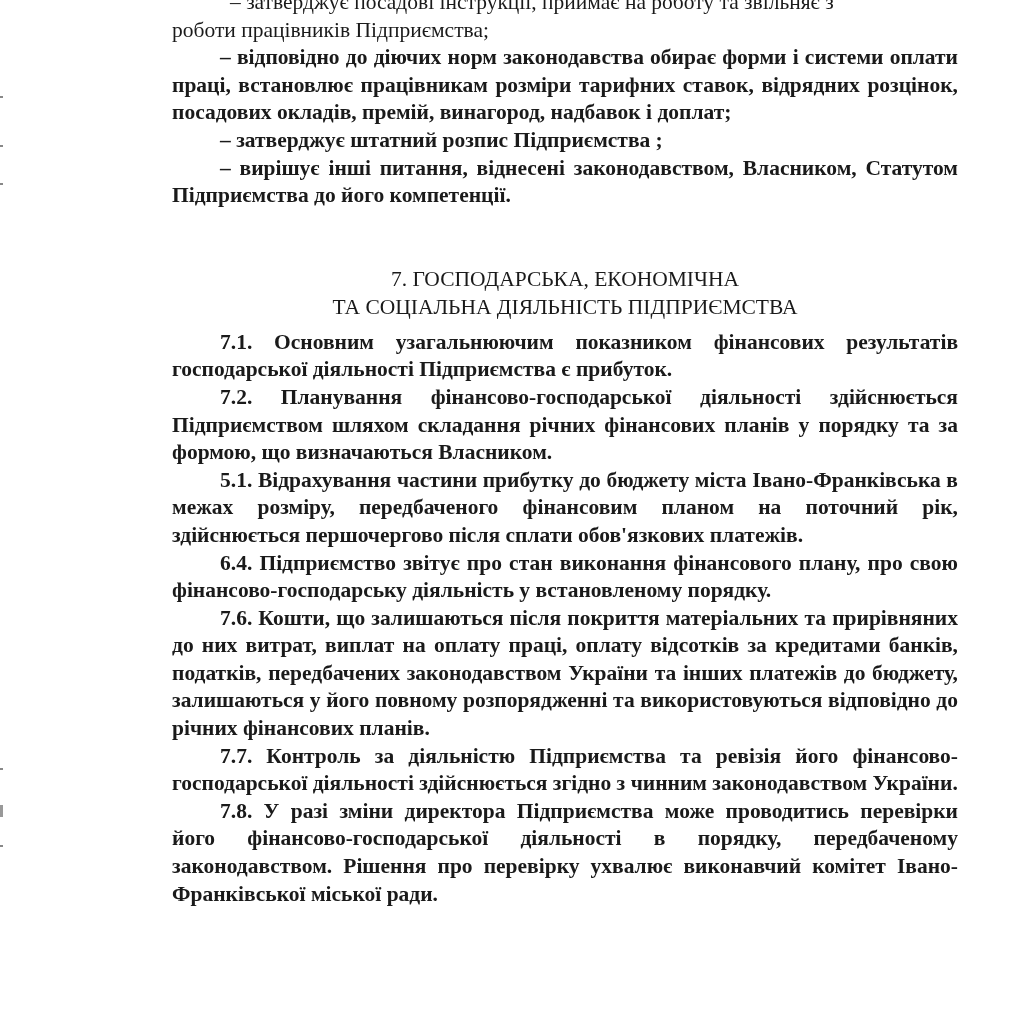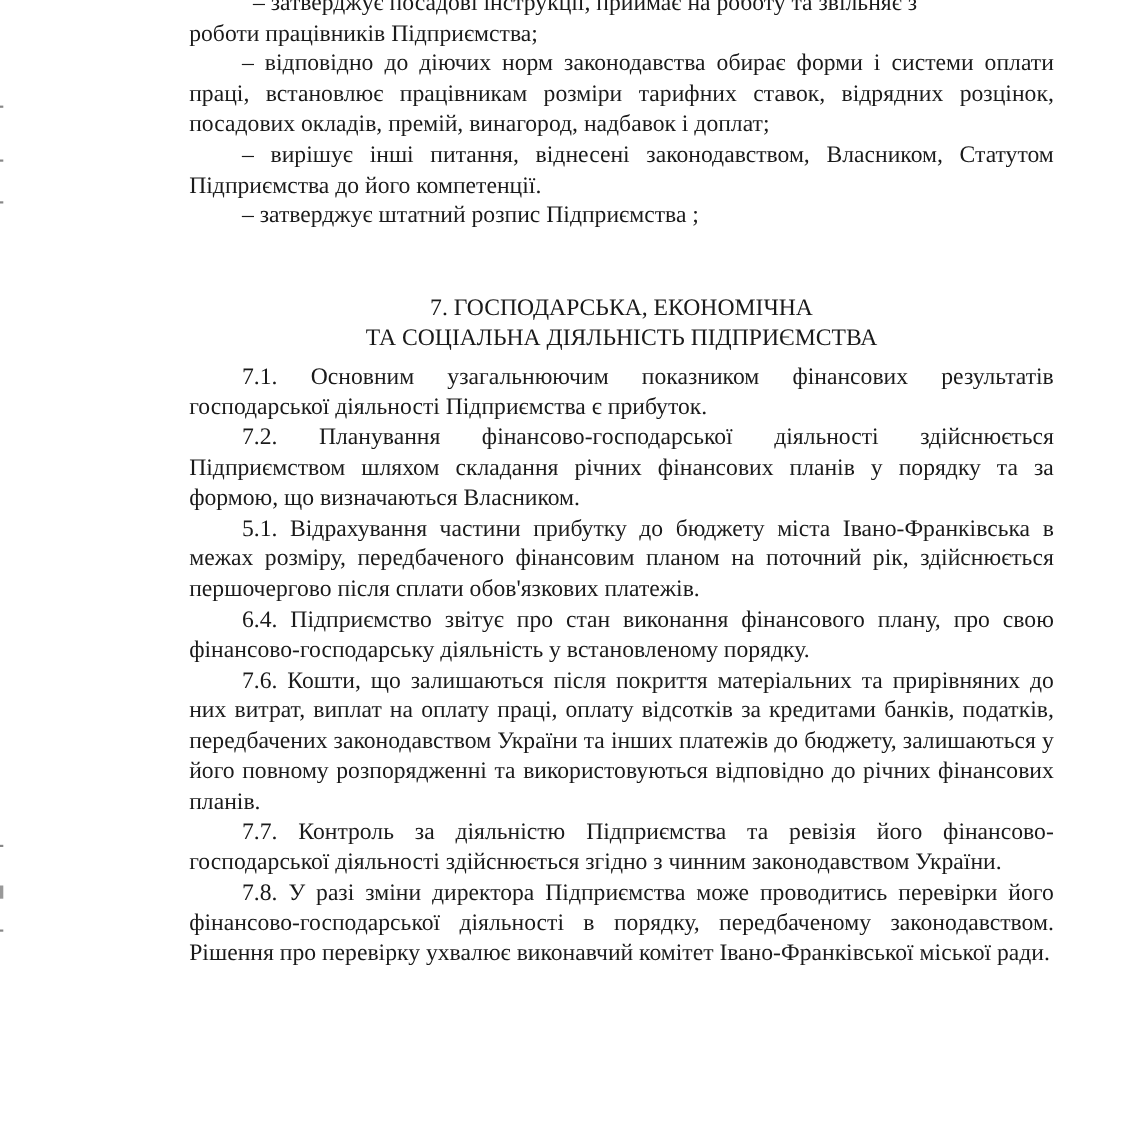--- a/index.html
+++ b/index.html
@@ -14,7 +14,7 @@
     font-stretch:condensed;
   }
   .p { margin:0; text-align:justify; text-align-last:left; }
-  .ind { text-indent:48px; }
+  .ind { text-indent:48px;font-weight:bold; }
   .ind2 { text-indent:58px; }
   .gap { height:55px; }
   .heading {

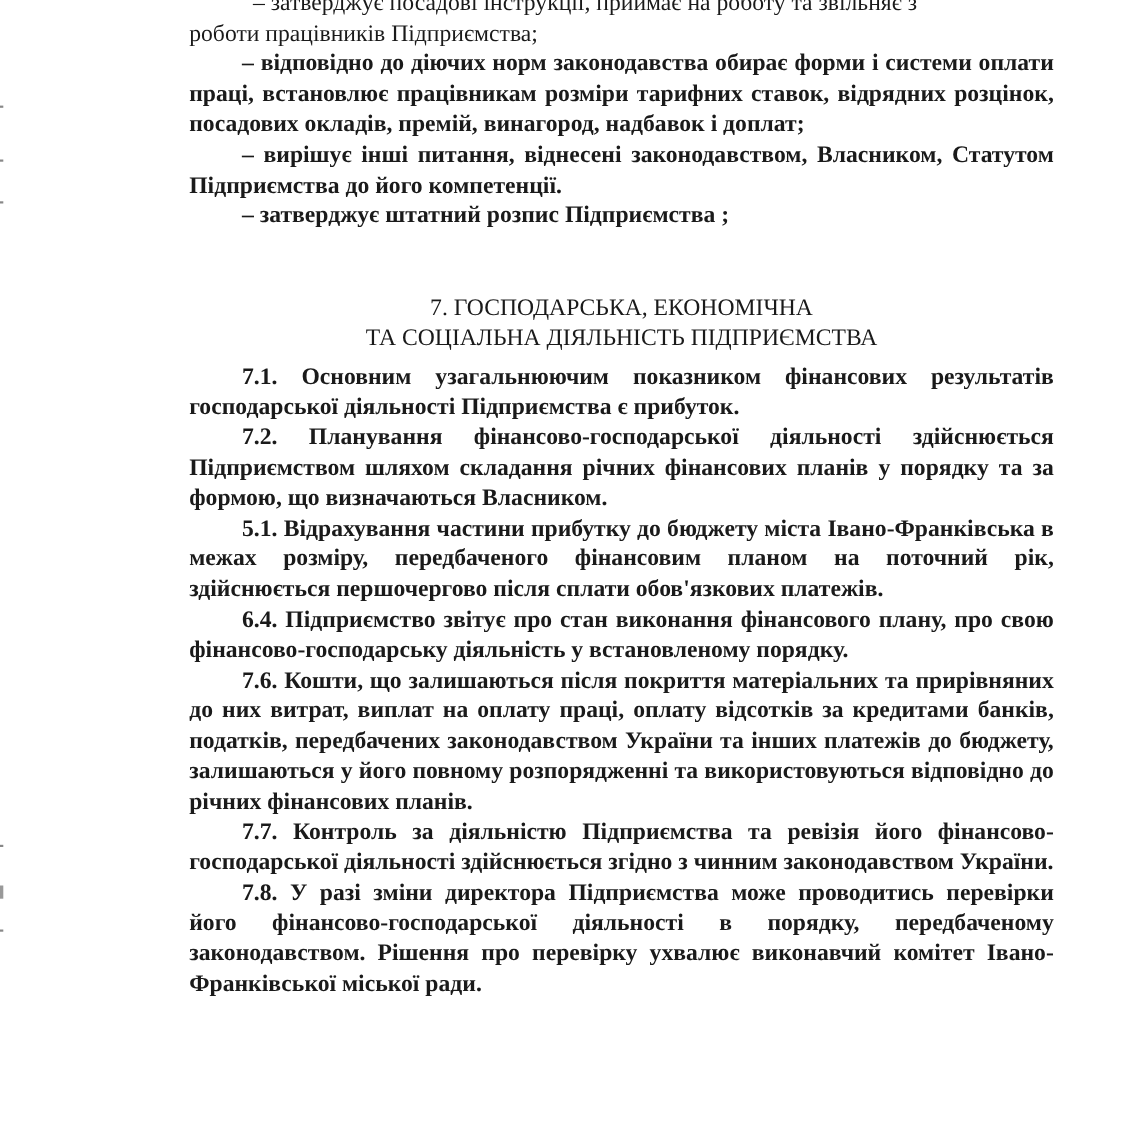--- a/index.html
+++ b/index.html
@@ -32,8 +32,8 @@
   <p class="p ind2">– затверджує посадові інструкції, приймає на роботу та звільняє з</p>
   <p class="p">роботи працівників Підприємства;</p>
   <p class="p ind">–  відповідно до діючих норм законодавства обирає форми і системи оплати праці, встановлює працівникам розміри тарифних ставок, відрядних розцінок, посадових окладів, премій, винагород, надбавок і доплат;</p>
+  <p class="p ind">–  затверджує штатний розпис Підприємства ;</p>
   <p class="p ind">– вирішує інші питання, віднесені законодавством, Власником, Статутом Підприємства до його компетенції.</p>
-  <p class="p ind">–  затверджує штатний розпис Підприємства ;</p>
 
   <div class="gap"></div>
 

